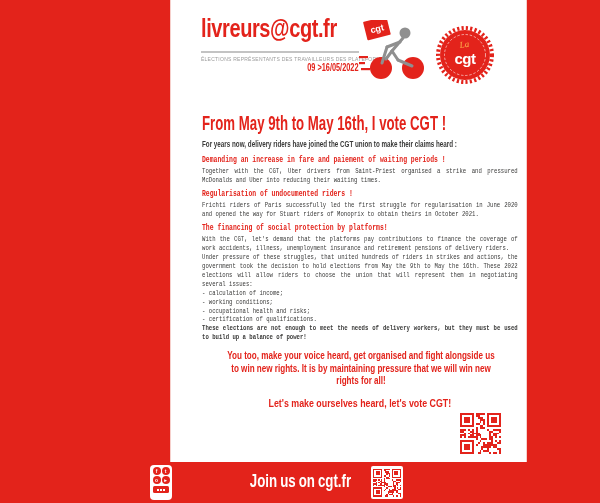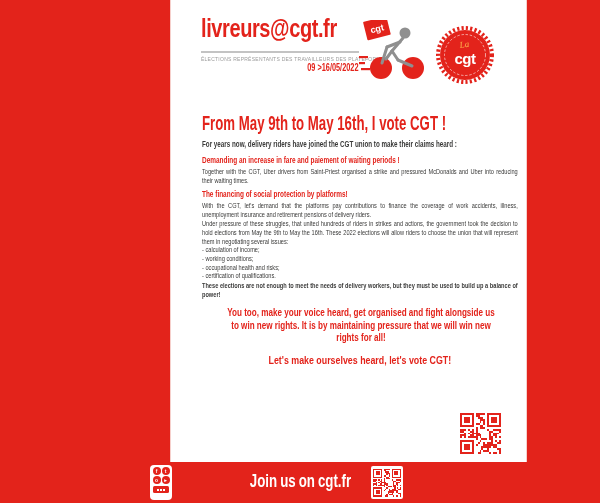--- a/index.html
+++ b/index.html
@@ -26,7 +26,7 @@
   .content{position:absolute;left:31px;top:112px;width:316px;}
   .title{font-size:21px;line-height:22px;font-weight:bold;color:var(--red);margin:0 0 5px 0;}
   .intro{font-size:8.4px;line-height:10px;font-weight:bold;color:var(--dark);margin:0 0 7px 0;}
-  .sec{margin:0 0 5px 0;}
+  .sec{margin:0 0 5px 0;font-family:Liberation Mono, monospace;}
   .h{font-size:8.6px;line-height:9.5px;font-weight:bold;color:var(--red);}
   .b{margin:1.5px 0 0 0;font-size:7.5px;line-height:9px;color:var(--dark);}
   .bl{font-size:7.5px;line-height:8.8px;color:var(--dark);}

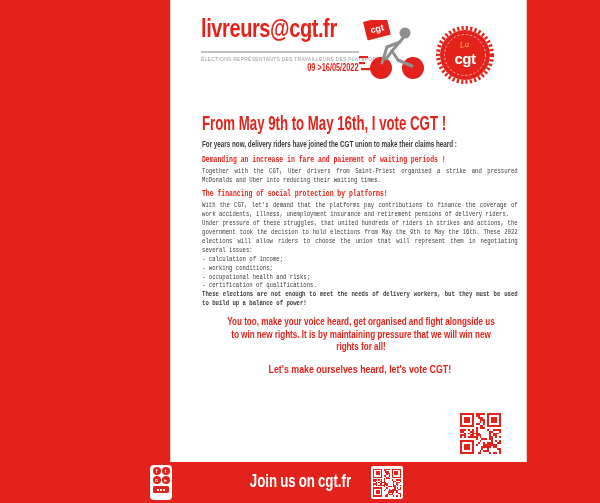--- a/index.html
+++ b/index.html
@@ -102,6 +102,10 @@
       </section>
 
 
+      <section class="sec">
+        <div class="h nw sx75">Regularisation of undocumented riders !</div>
+        <p class="b sx75w">Frichti riders of Paris successfully led the first struggle for regularisation in June 2020 and opened the way for Stuart riders of Monoprix to obtain theirs in October 2021.</p>
+      </section>
 
       <section class="sec">
         <div class="h nw sx75">The financing of social protection by platforms!</div>

